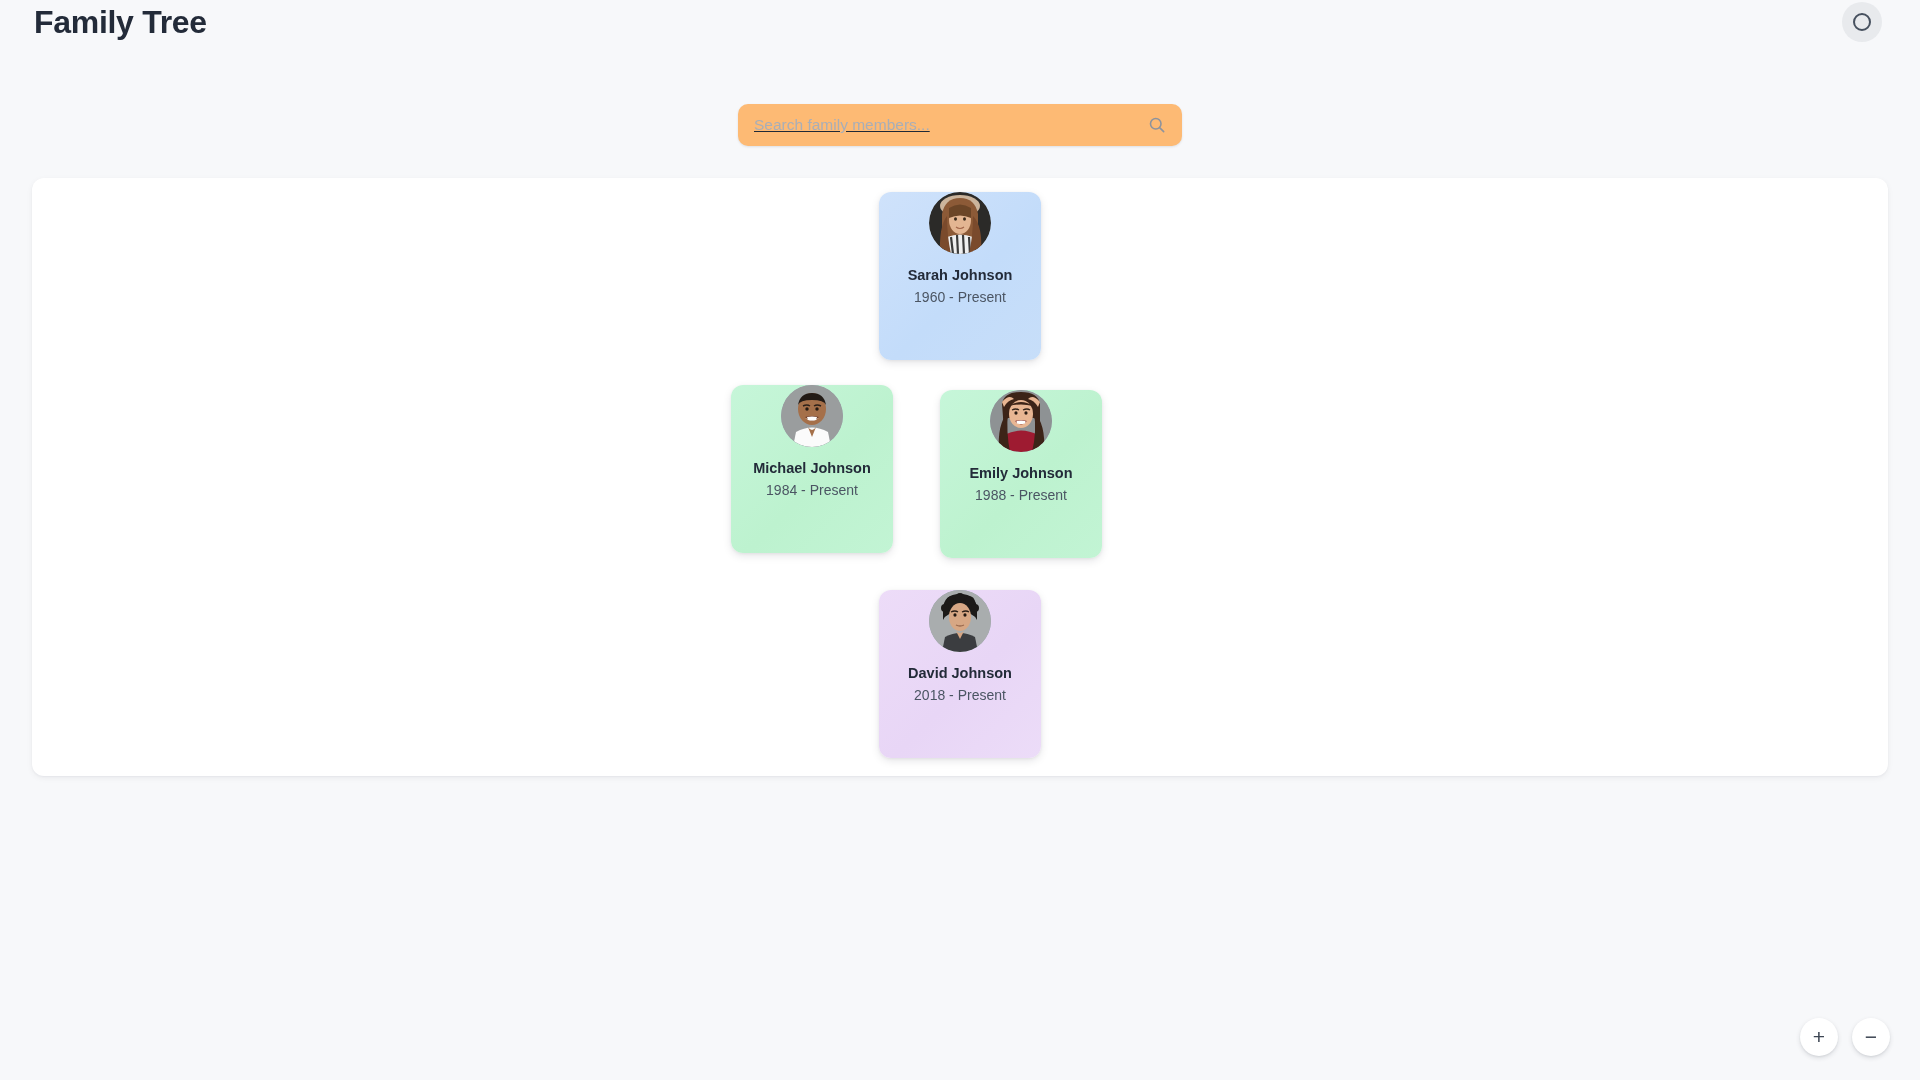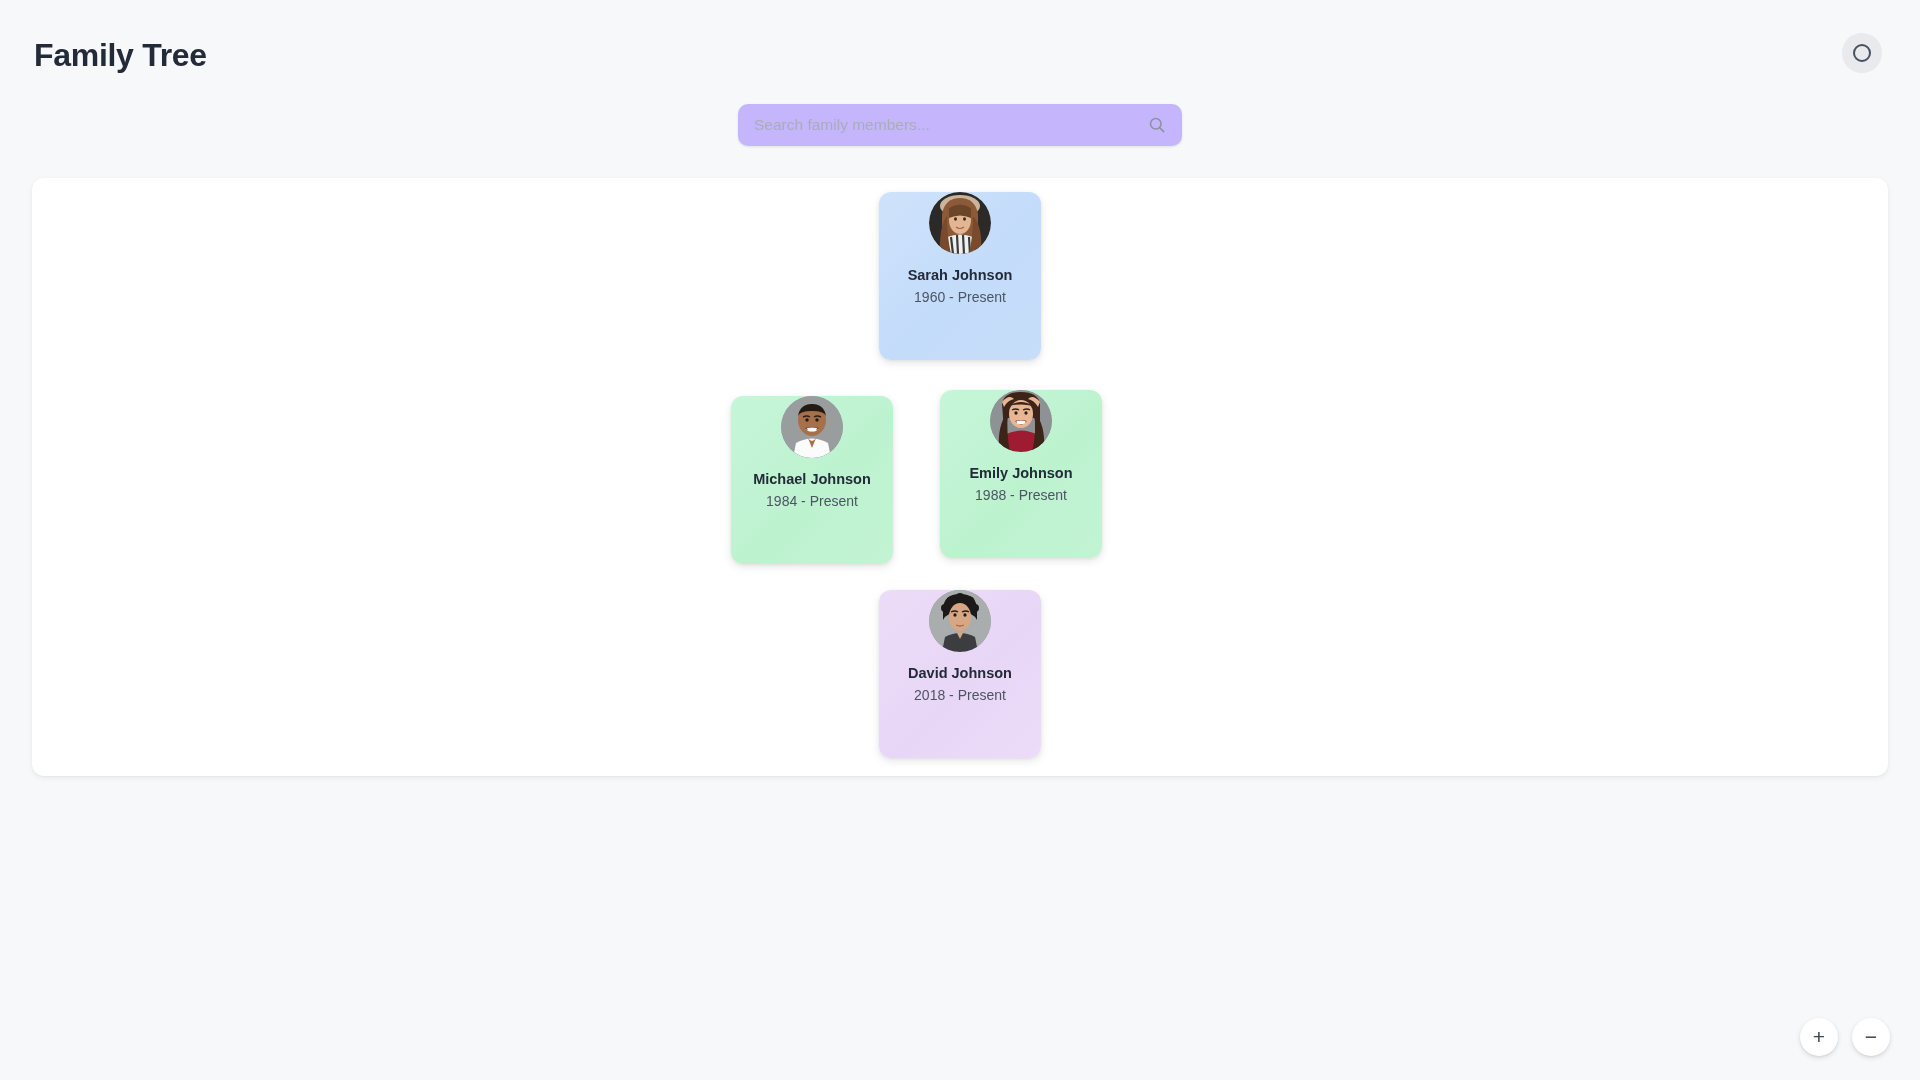--- a/index.html
+++ b/index.html
@@ -24,7 +24,6 @@
     width: 1920px;
     height: 104px;
     display: flex;
-    align-items: center;
     justify-content: space-between;
     padding: 0 34px 0 34px;
   }

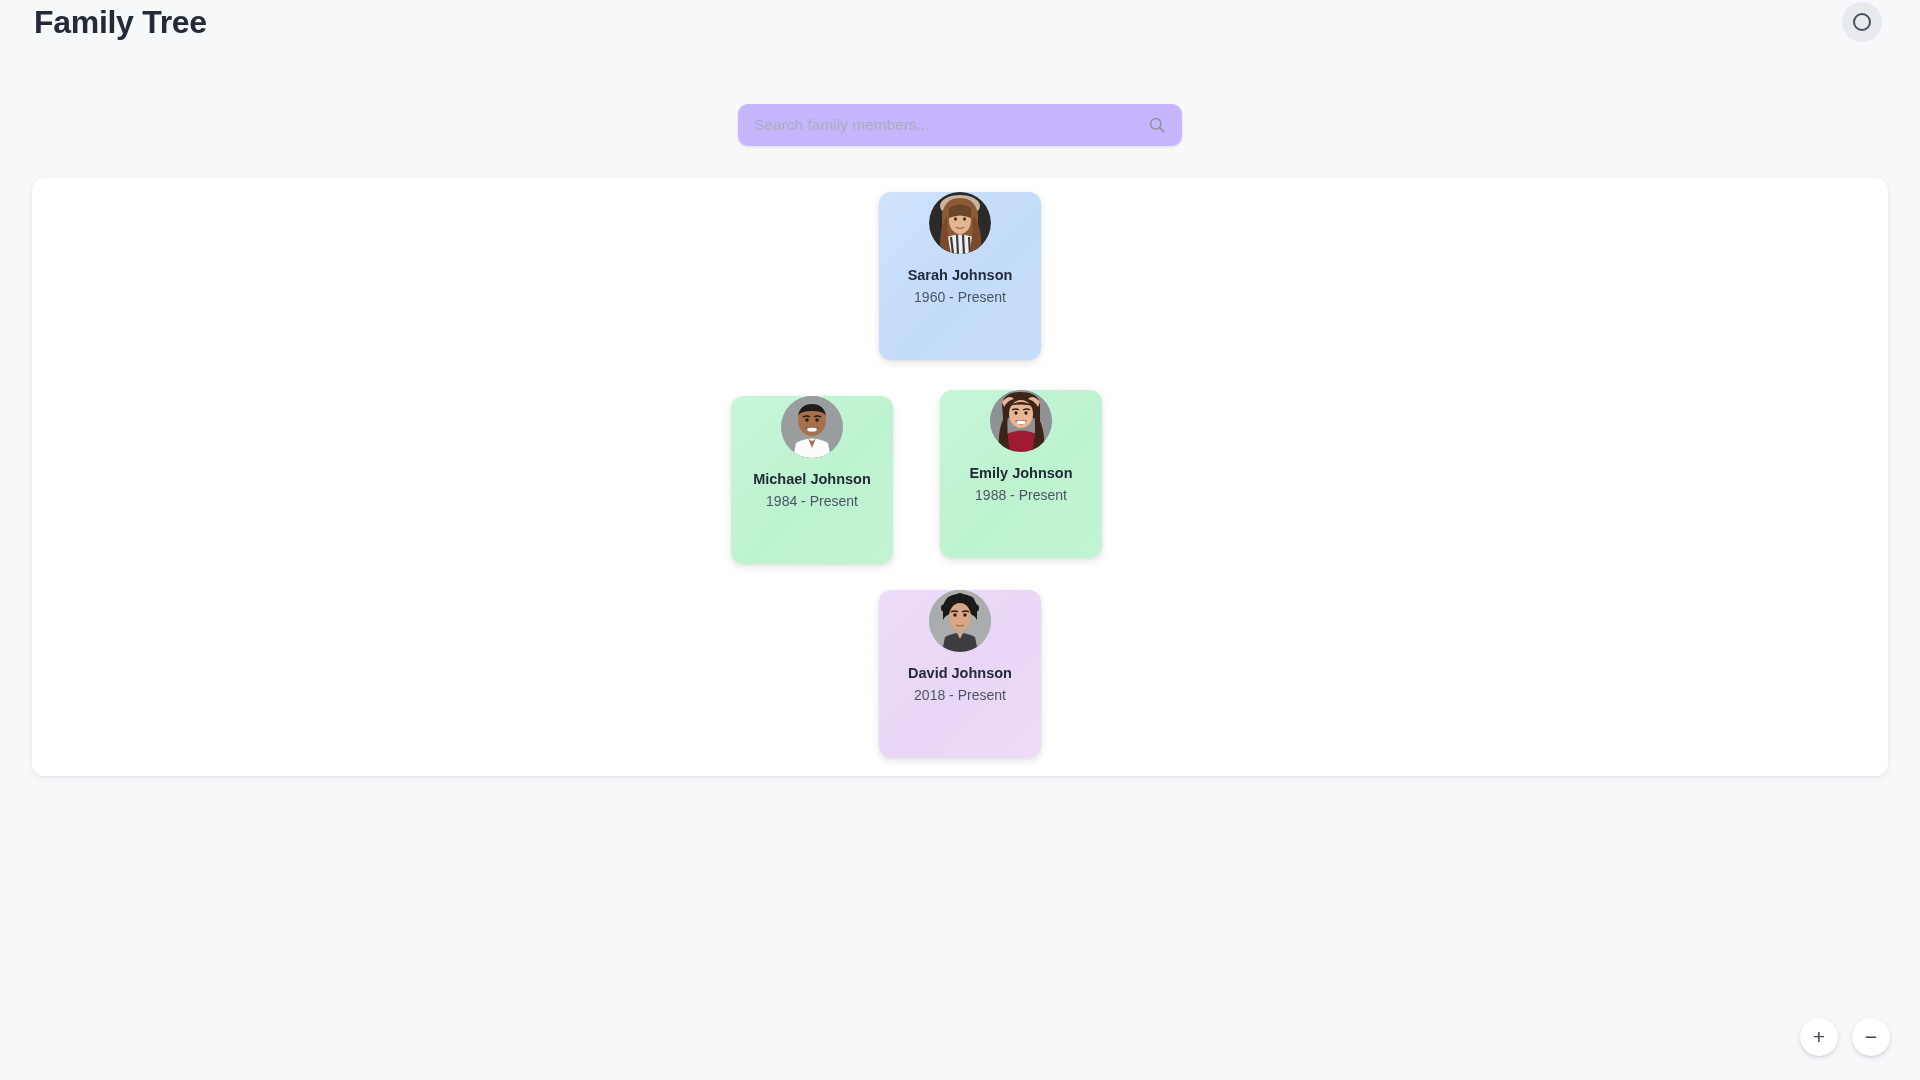--- a/index.html
+++ b/index.html
@@ -71,11 +71,12 @@
     position: relative;
     width: 444px;
     height: 42px;
-    background: #c4b5fd;
+    background: #fdba74;
     border-radius: 10px;
     box-shadow: 0 1px 3px rgba(16,24,40,0.07), 0 1px 2px rgba(16,24,40,0.04);
     display: flex;
     align-items: center;
+    text-decoration: underline;
   }
 
   .search-input {

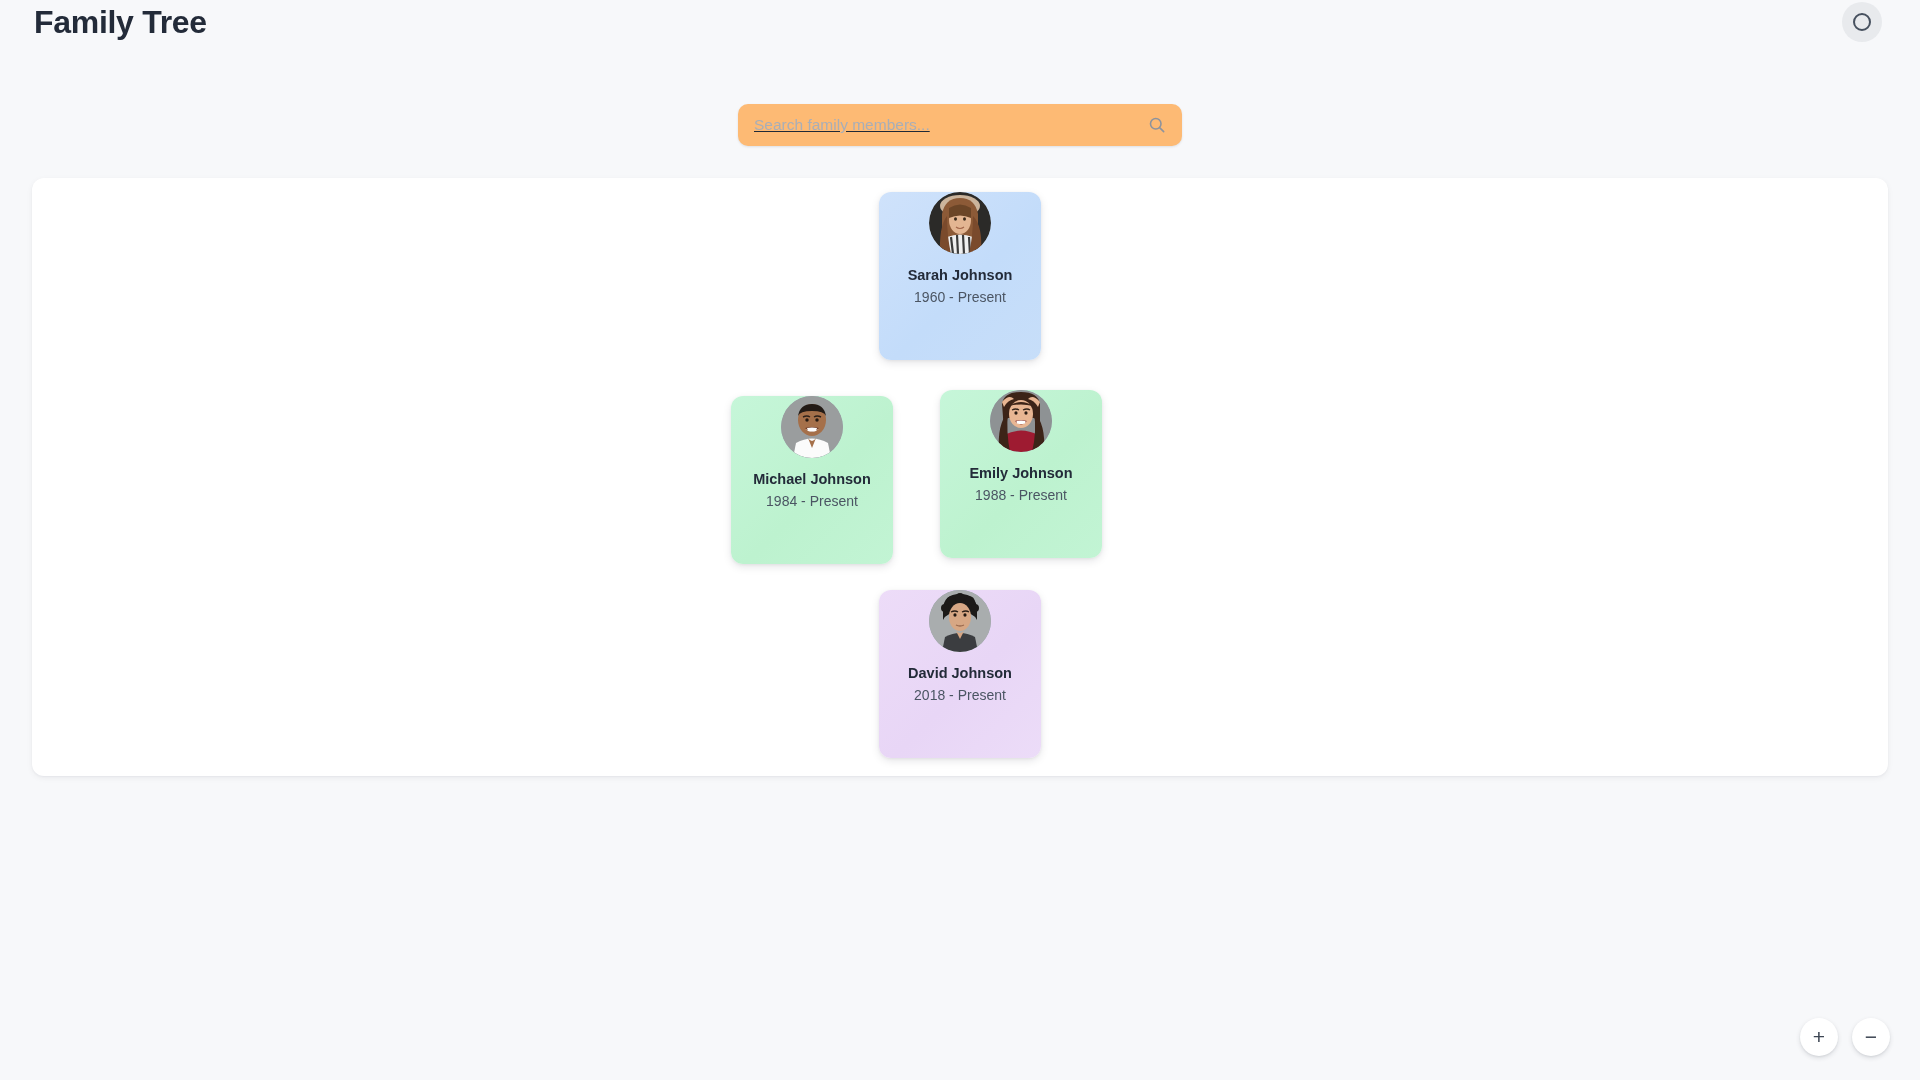--- a/index.html
+++ b/index.html
@@ -248,7 +248,7 @@
       <div class="person-dates">1960 - Present</div>
     </div>
 
-    <div class="person-card gen-green" style="left:699px; top:218px;">
+    <div class="person-card gen-green" style="left:699px; top:207px;">
       <div class="avatar">
         <svg viewBox="0 0 62 62">
           <defs>

